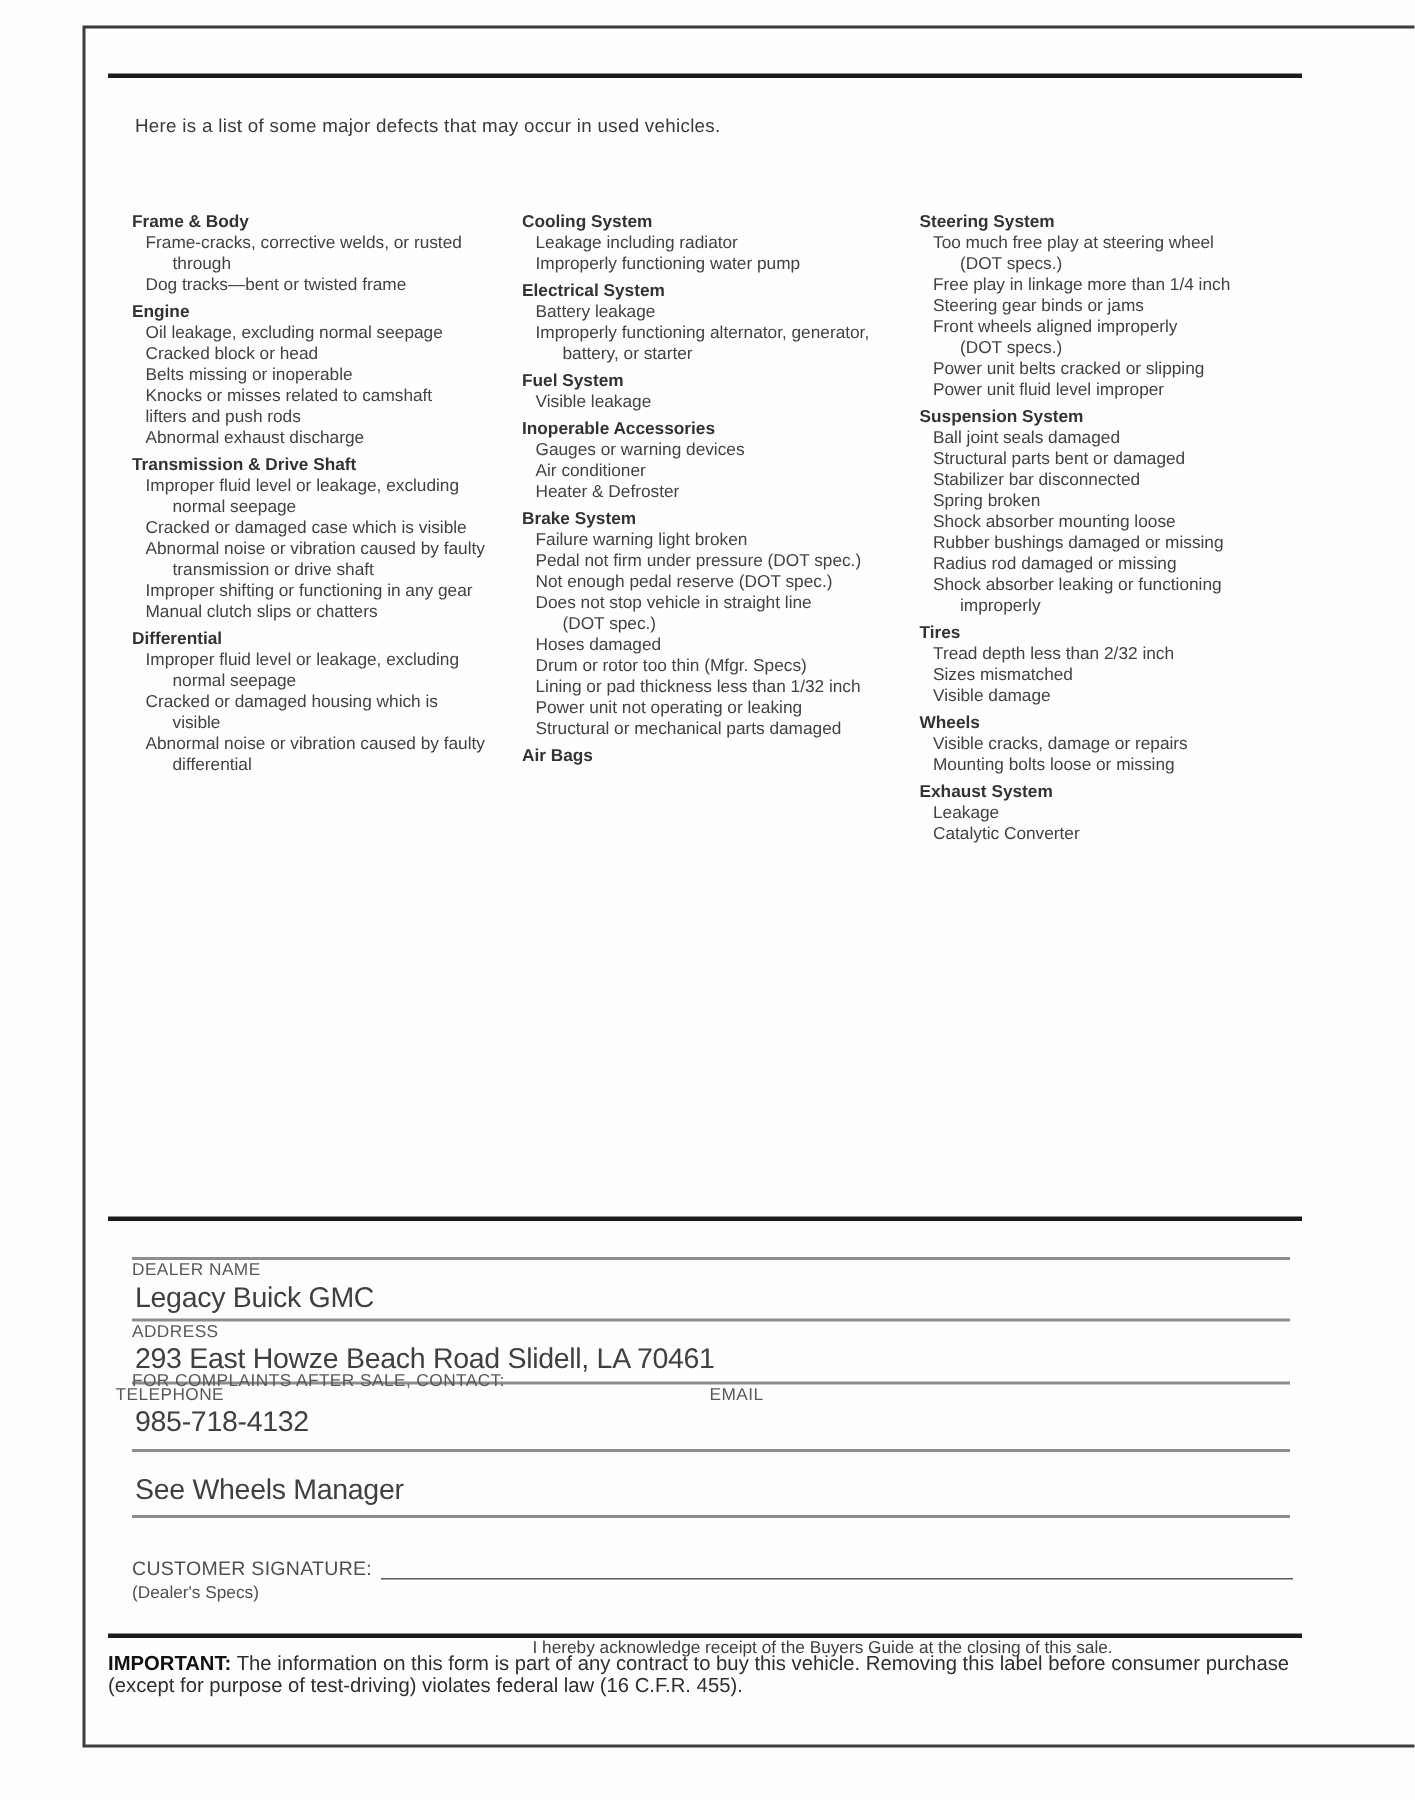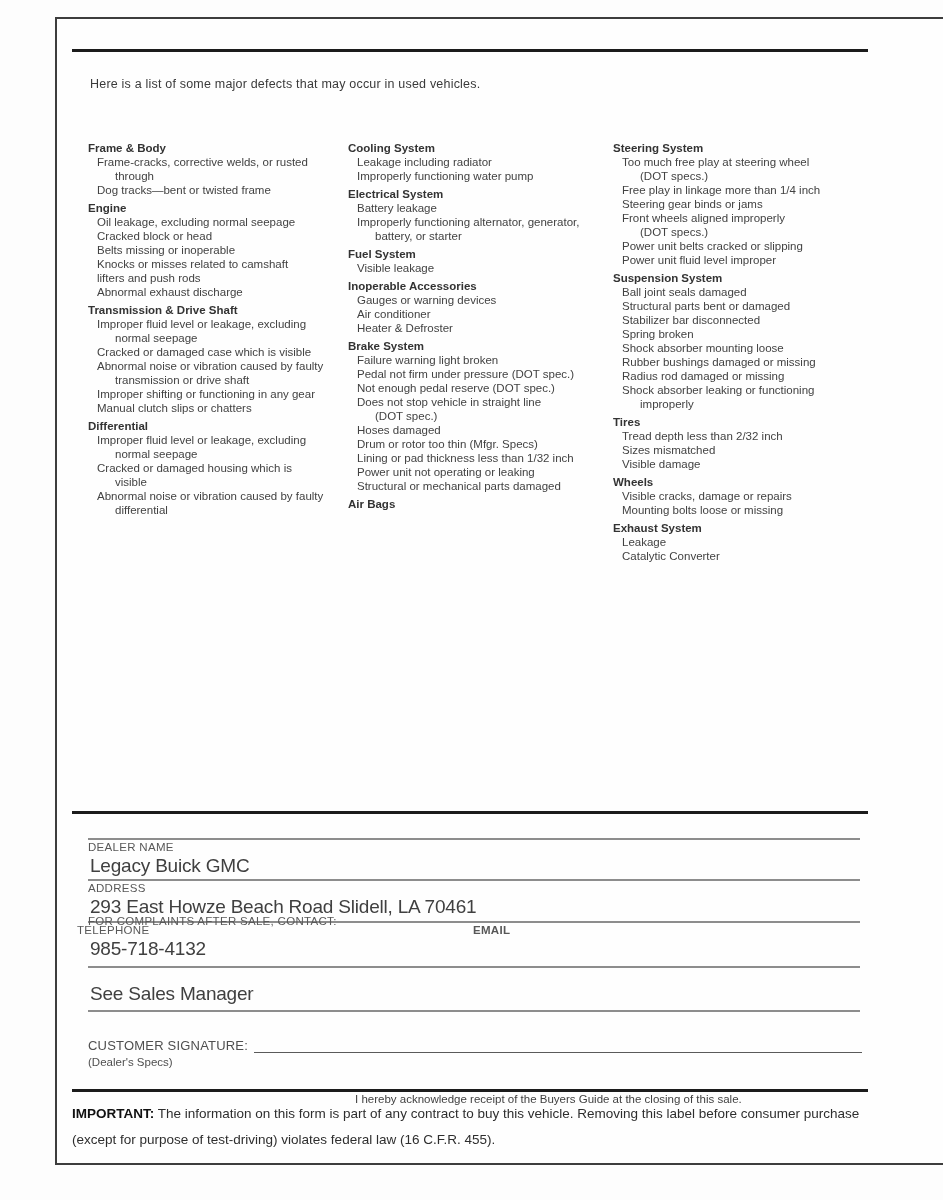--- a/index.html
+++ b/index.html
@@ -204,7 +204,7 @@
 
     <div class="form-line" style="top:902px;"></div>
     <div class="form-label" style="left:20px; top:905px;">TELEPHONE</div>
-    <div class="form-label" style="left:416px; top:905px;font-weight:bold;">EMAIL</div>
+    <div class="form-label" style="left:416px; top:905px;">EMAIL</div>
     <div class="form-value" style="left:33px; top:919px;">985-718-4132</div>
     <div class="form-value" style="left:418px; top:919px;"></div>
 

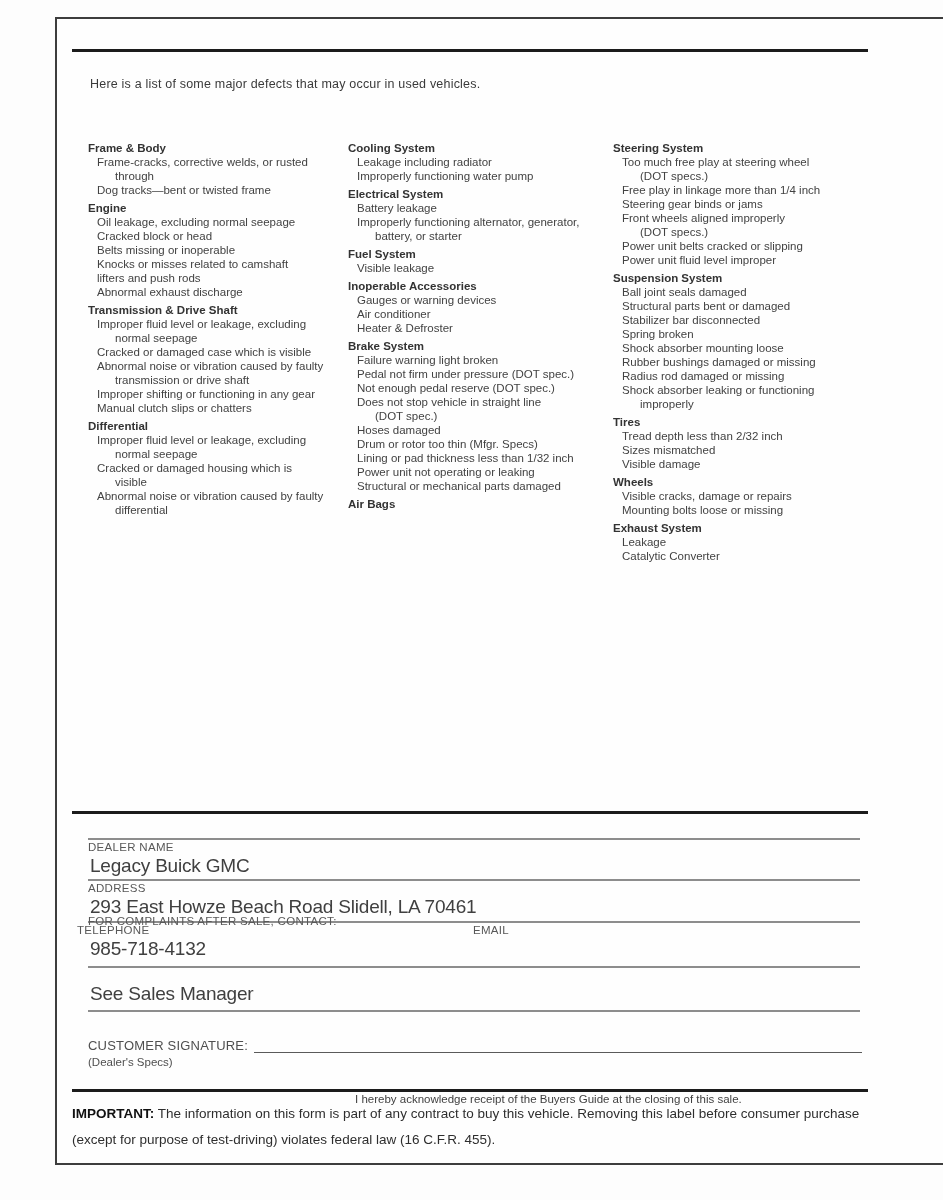--- a/index.html
+++ b/index.html
@@ -210,7 +210,7 @@
 
     <div class="form-line" style="top:947px;"></div>
     <div class="form-label" style="left:31px; top:896px;">FOR COMPLAINTS AFTER SALE, CONTACT:</div>
-    <div class="form-value" style="left:33px; top:964px;">See Sales Manager</div>
+    <div class="form-value" style="left:33px; top:964px;">See Wheels Manager</div>
 
     <div class="form-line" style="top:991px;"></div>
 

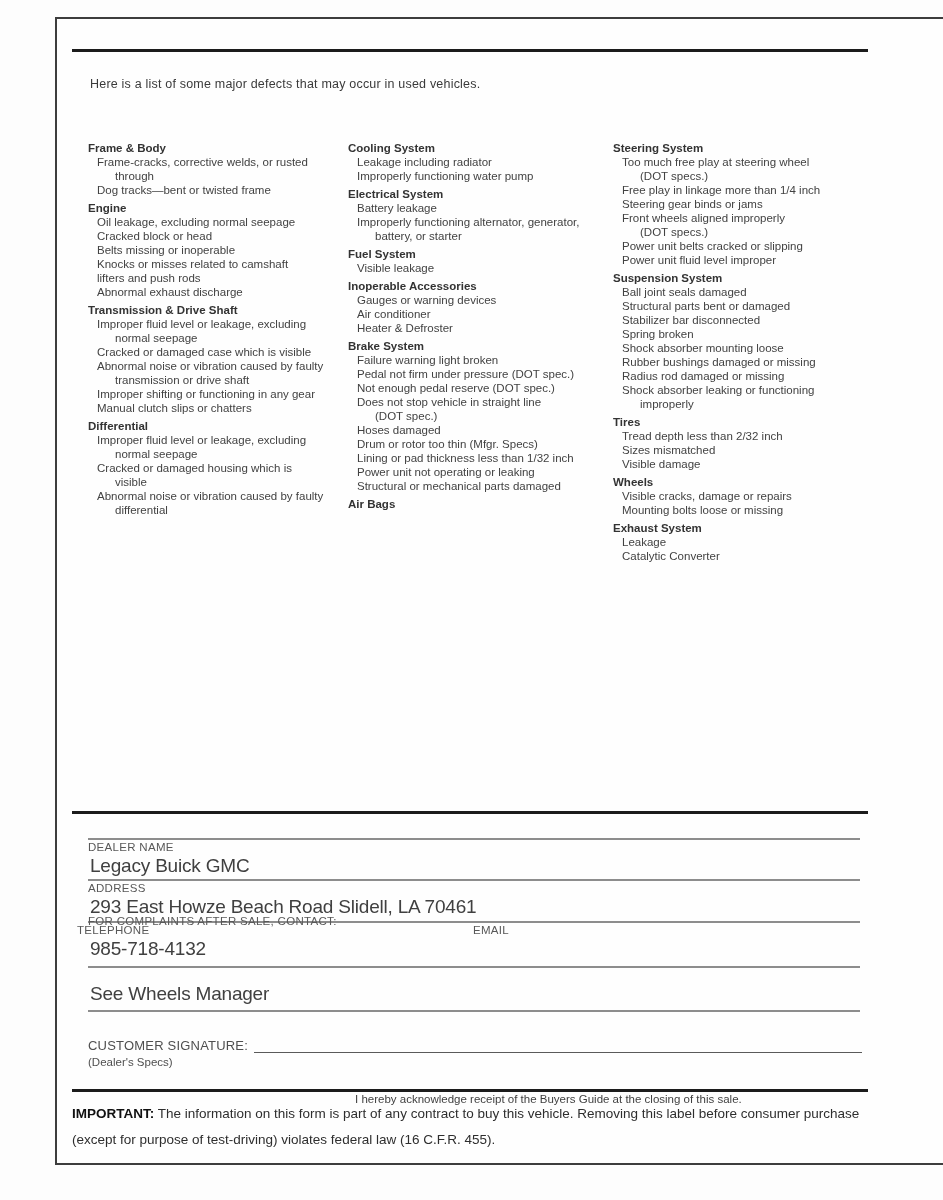--- a/index.html
+++ b/index.html
@@ -88,7 +88,7 @@
   .important {
     position:absolute;
     left:15px; top:1082px; width:800px;
-    font-size:13.5px; line-height:26px;
+    font-size:13.5px; line-height:15px;
     color:#2e2e2e;
   }
   .important b { color:#111111; }

